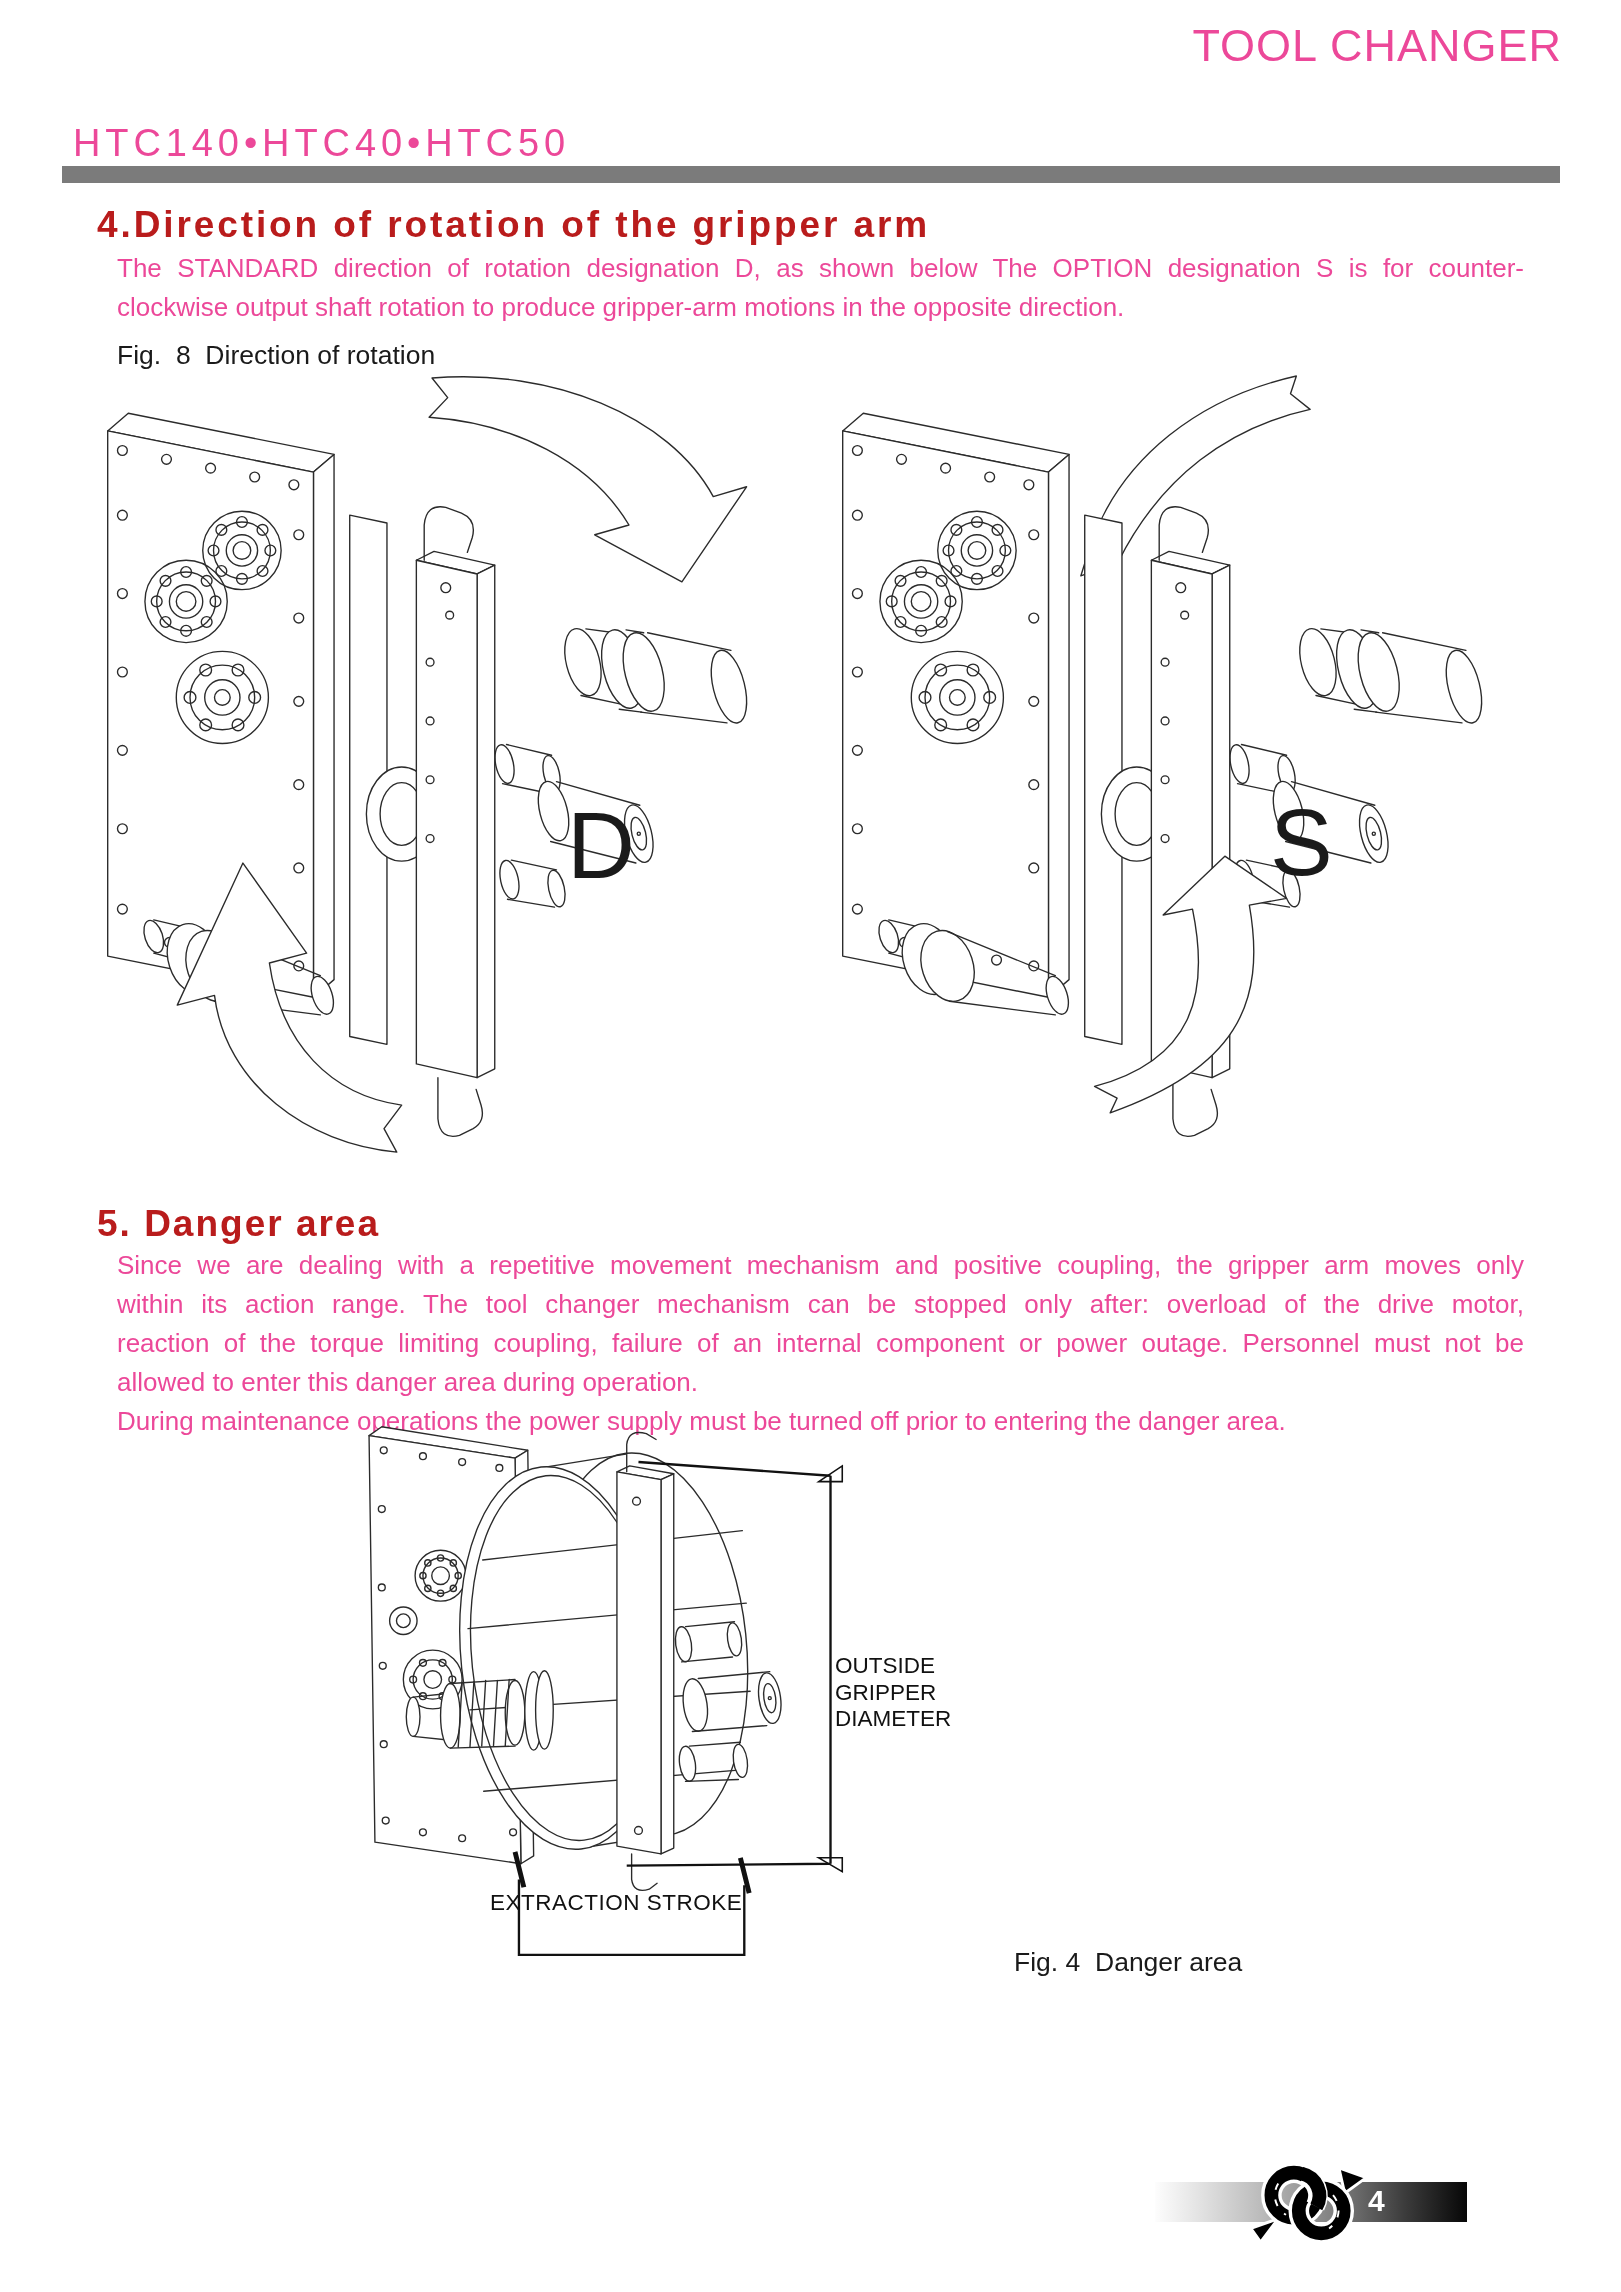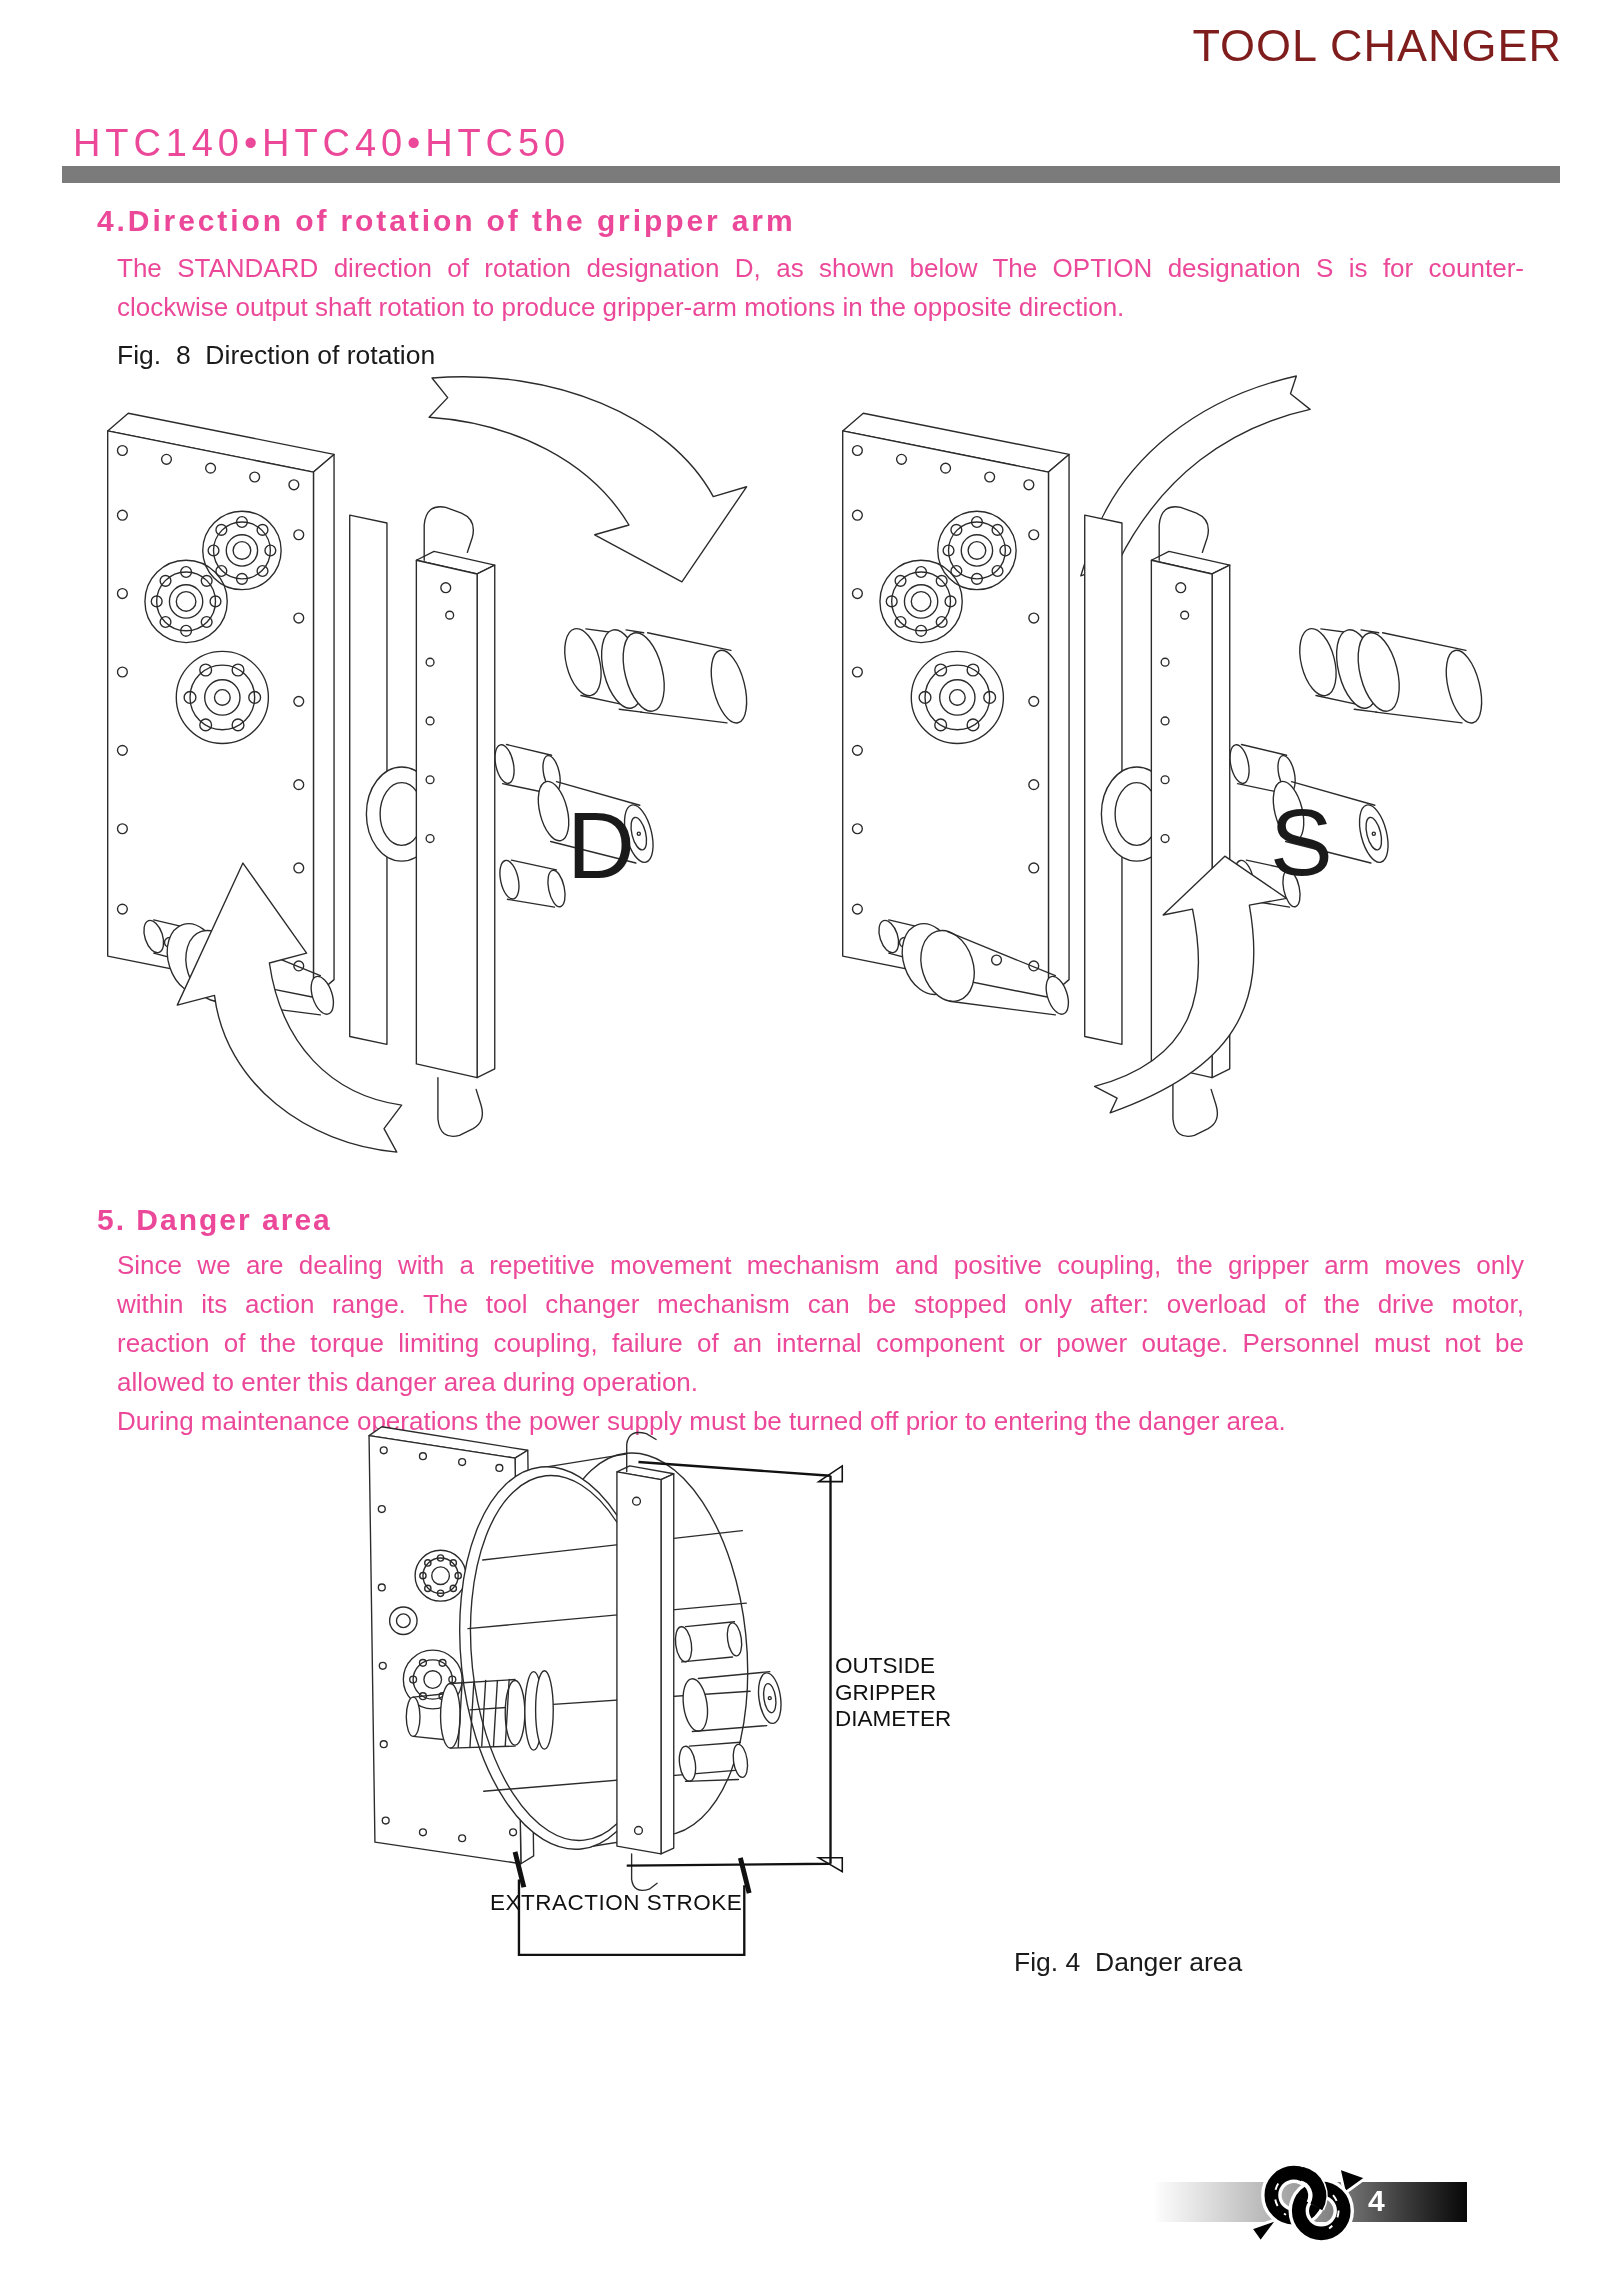--- a/index.html
+++ b/index.html
@@ -8,7 +8,7 @@
     font-family:"Liberation Sans",sans-serif;color:#1c1c1c;overflow:hidden;margin:0 auto;
   }
   .abs{position:absolute;}
-  .doc-title{top:19.6px;right:59px;font-size:45px;letter-spacing:1px;color:#7f1d1d;}
+  .doc-title{top:19.6px;right:59px;font-size:45px;letter-spacing:1px;color:#ec4899;}
   .models{top:122px;left:73px;font-size:38px;letter-spacing:4.9px;color:#ec4899;font-weight:400;}
   .rule{top:166px;left:62px;width:1498px;height:16.7px;background:#7b7b7b;}
   .sec-heading{font-size:30px;font-weight:bold;color:#ec4899;letter-spacing:2.9px;}

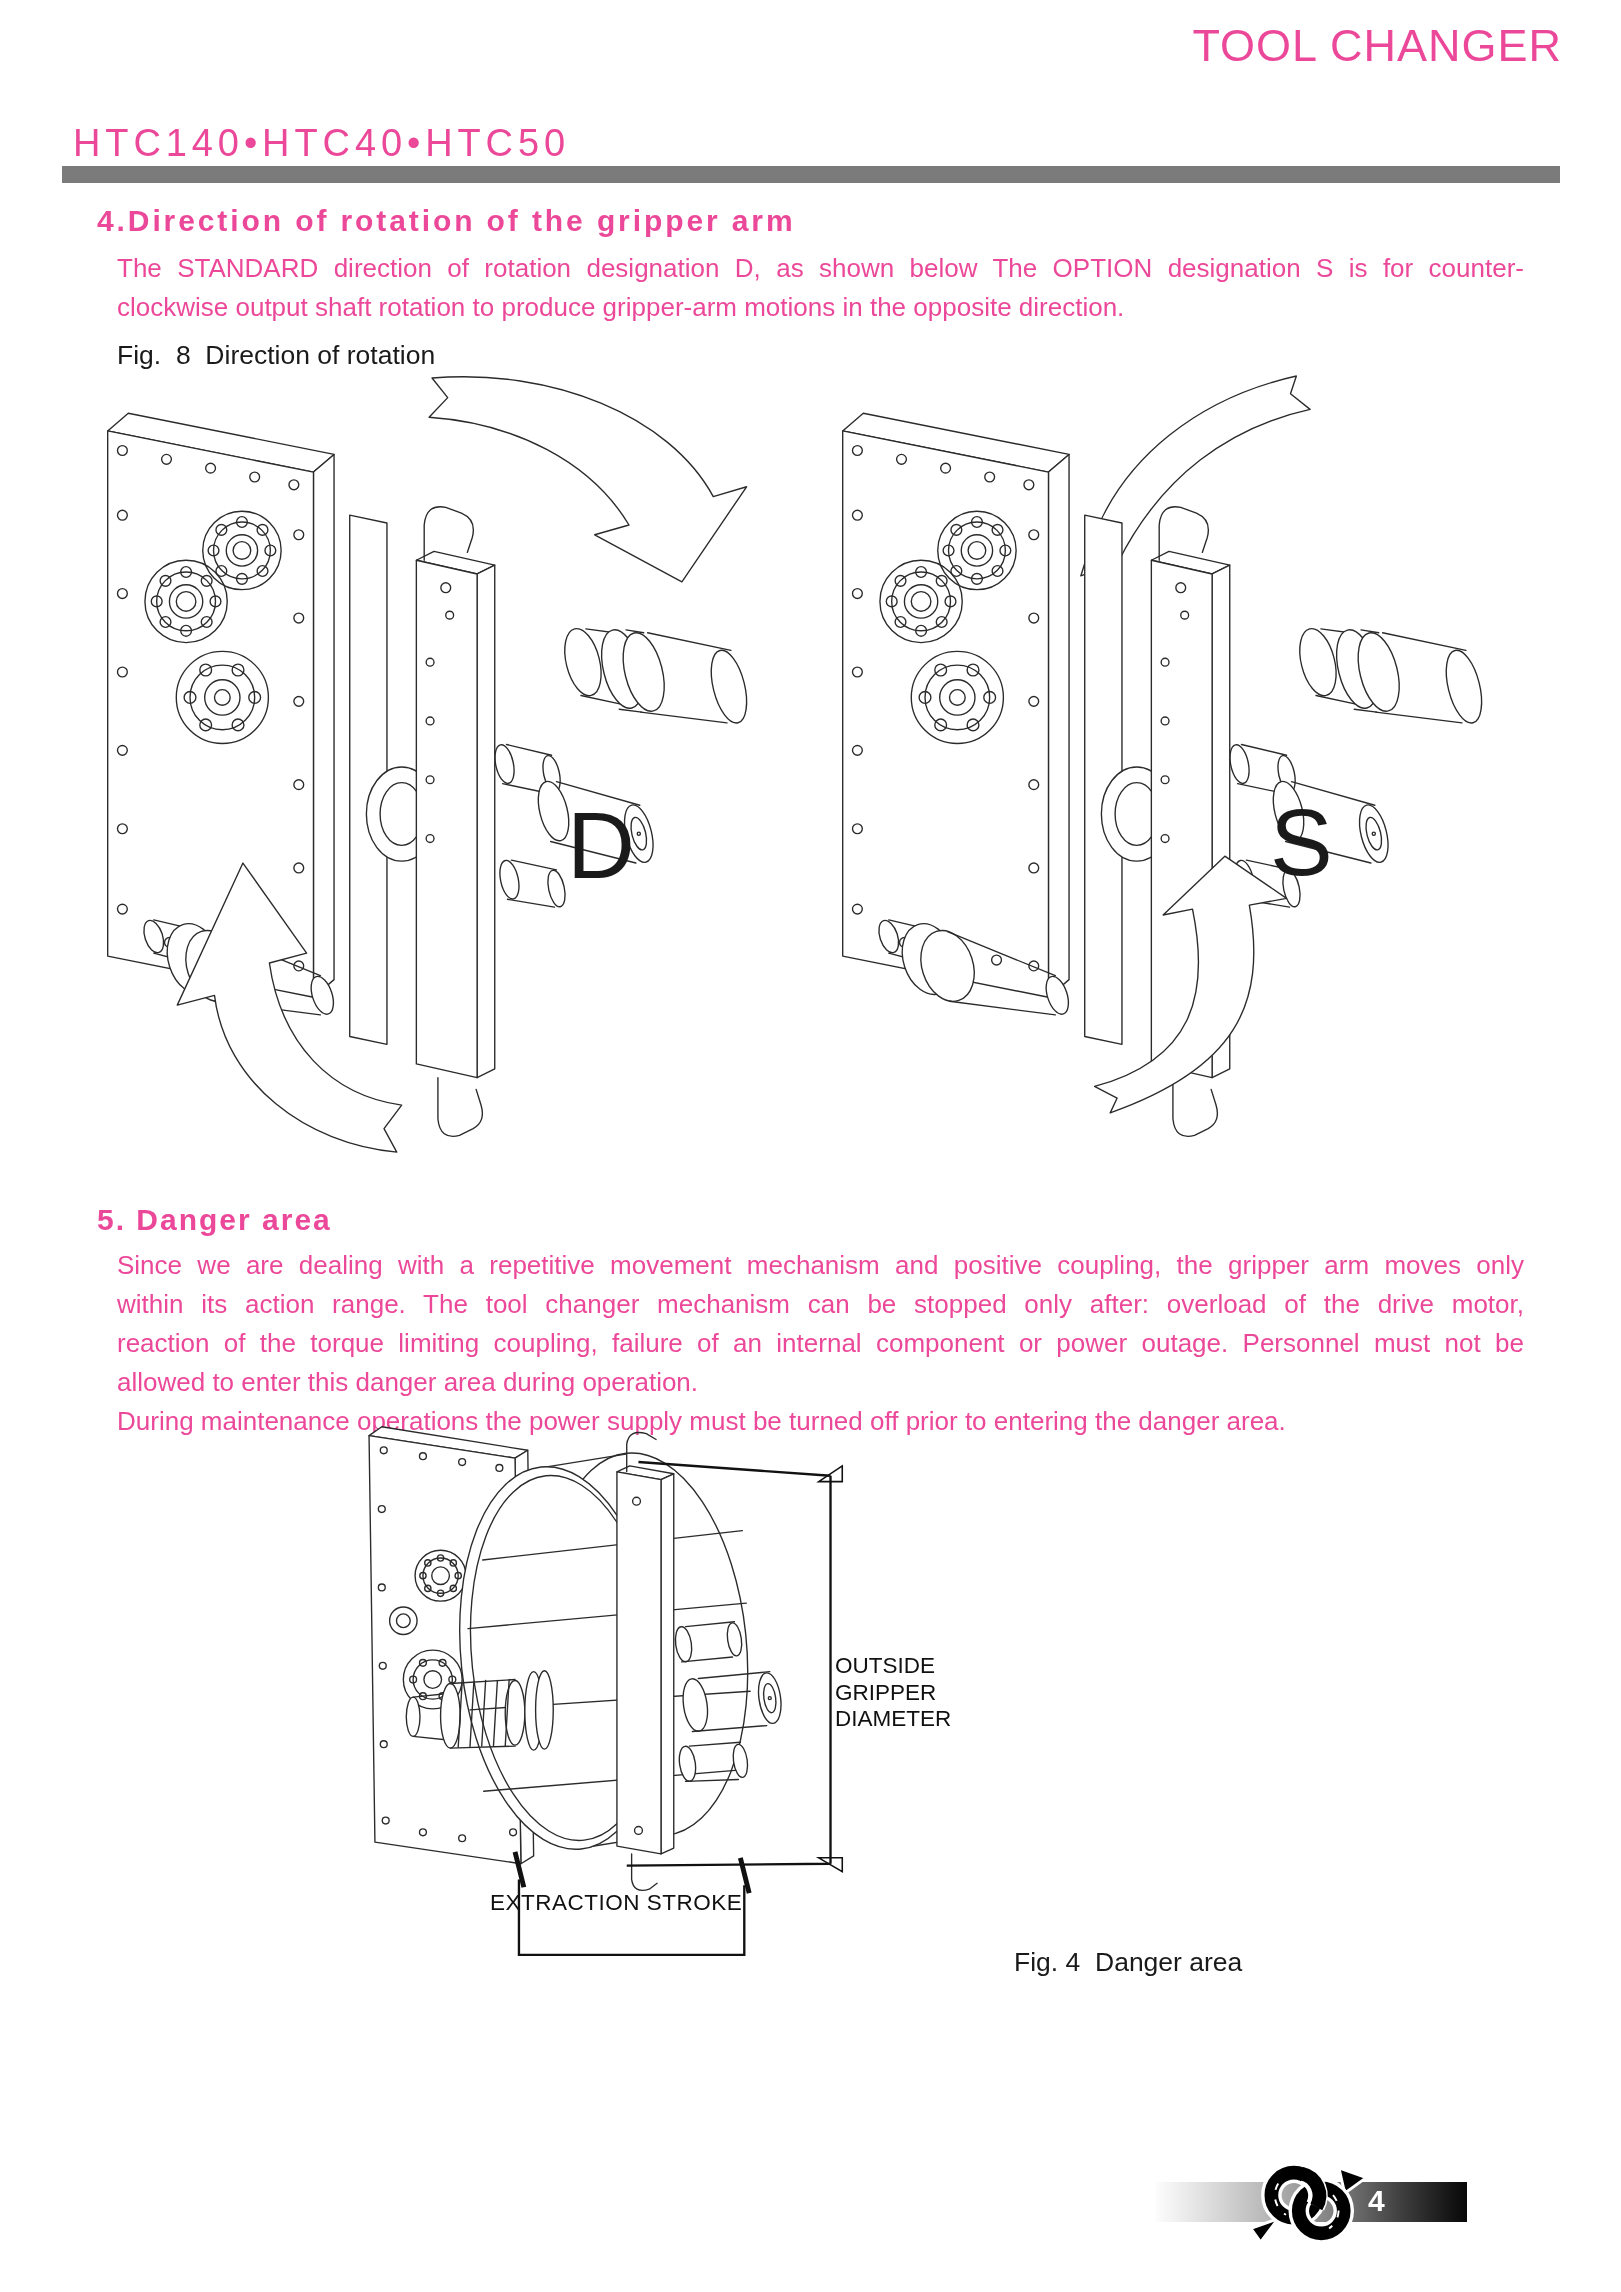--- a/index.html
+++ b/index.html
@@ -11,7 +11,7 @@
   .doc-title{top:19.6px;right:59px;font-size:45px;letter-spacing:1px;color:#ec4899;}
   .models{top:122px;left:73px;font-size:38px;letter-spacing:4.9px;color:#ec4899;font-weight:400;}
   .rule{top:166px;left:62px;width:1498px;height:16.7px;background:#7b7b7b;}
-  .sec-heading{font-size:30px;font-weight:bold;color:#ec4899;letter-spacing:2.9px;}
+  .sec-heading{font-size:37px;font-weight:bold;color:#b91c1c;letter-spacing:2.9px;}
   .s4-heading{top:204px;left:97px;}
   .s5-heading{top:1203px;left:97px;letter-spacing:2px;}
   .bodyblock{width:1407px;font-size:26px;line-height:39px;color:#ec4899;}

